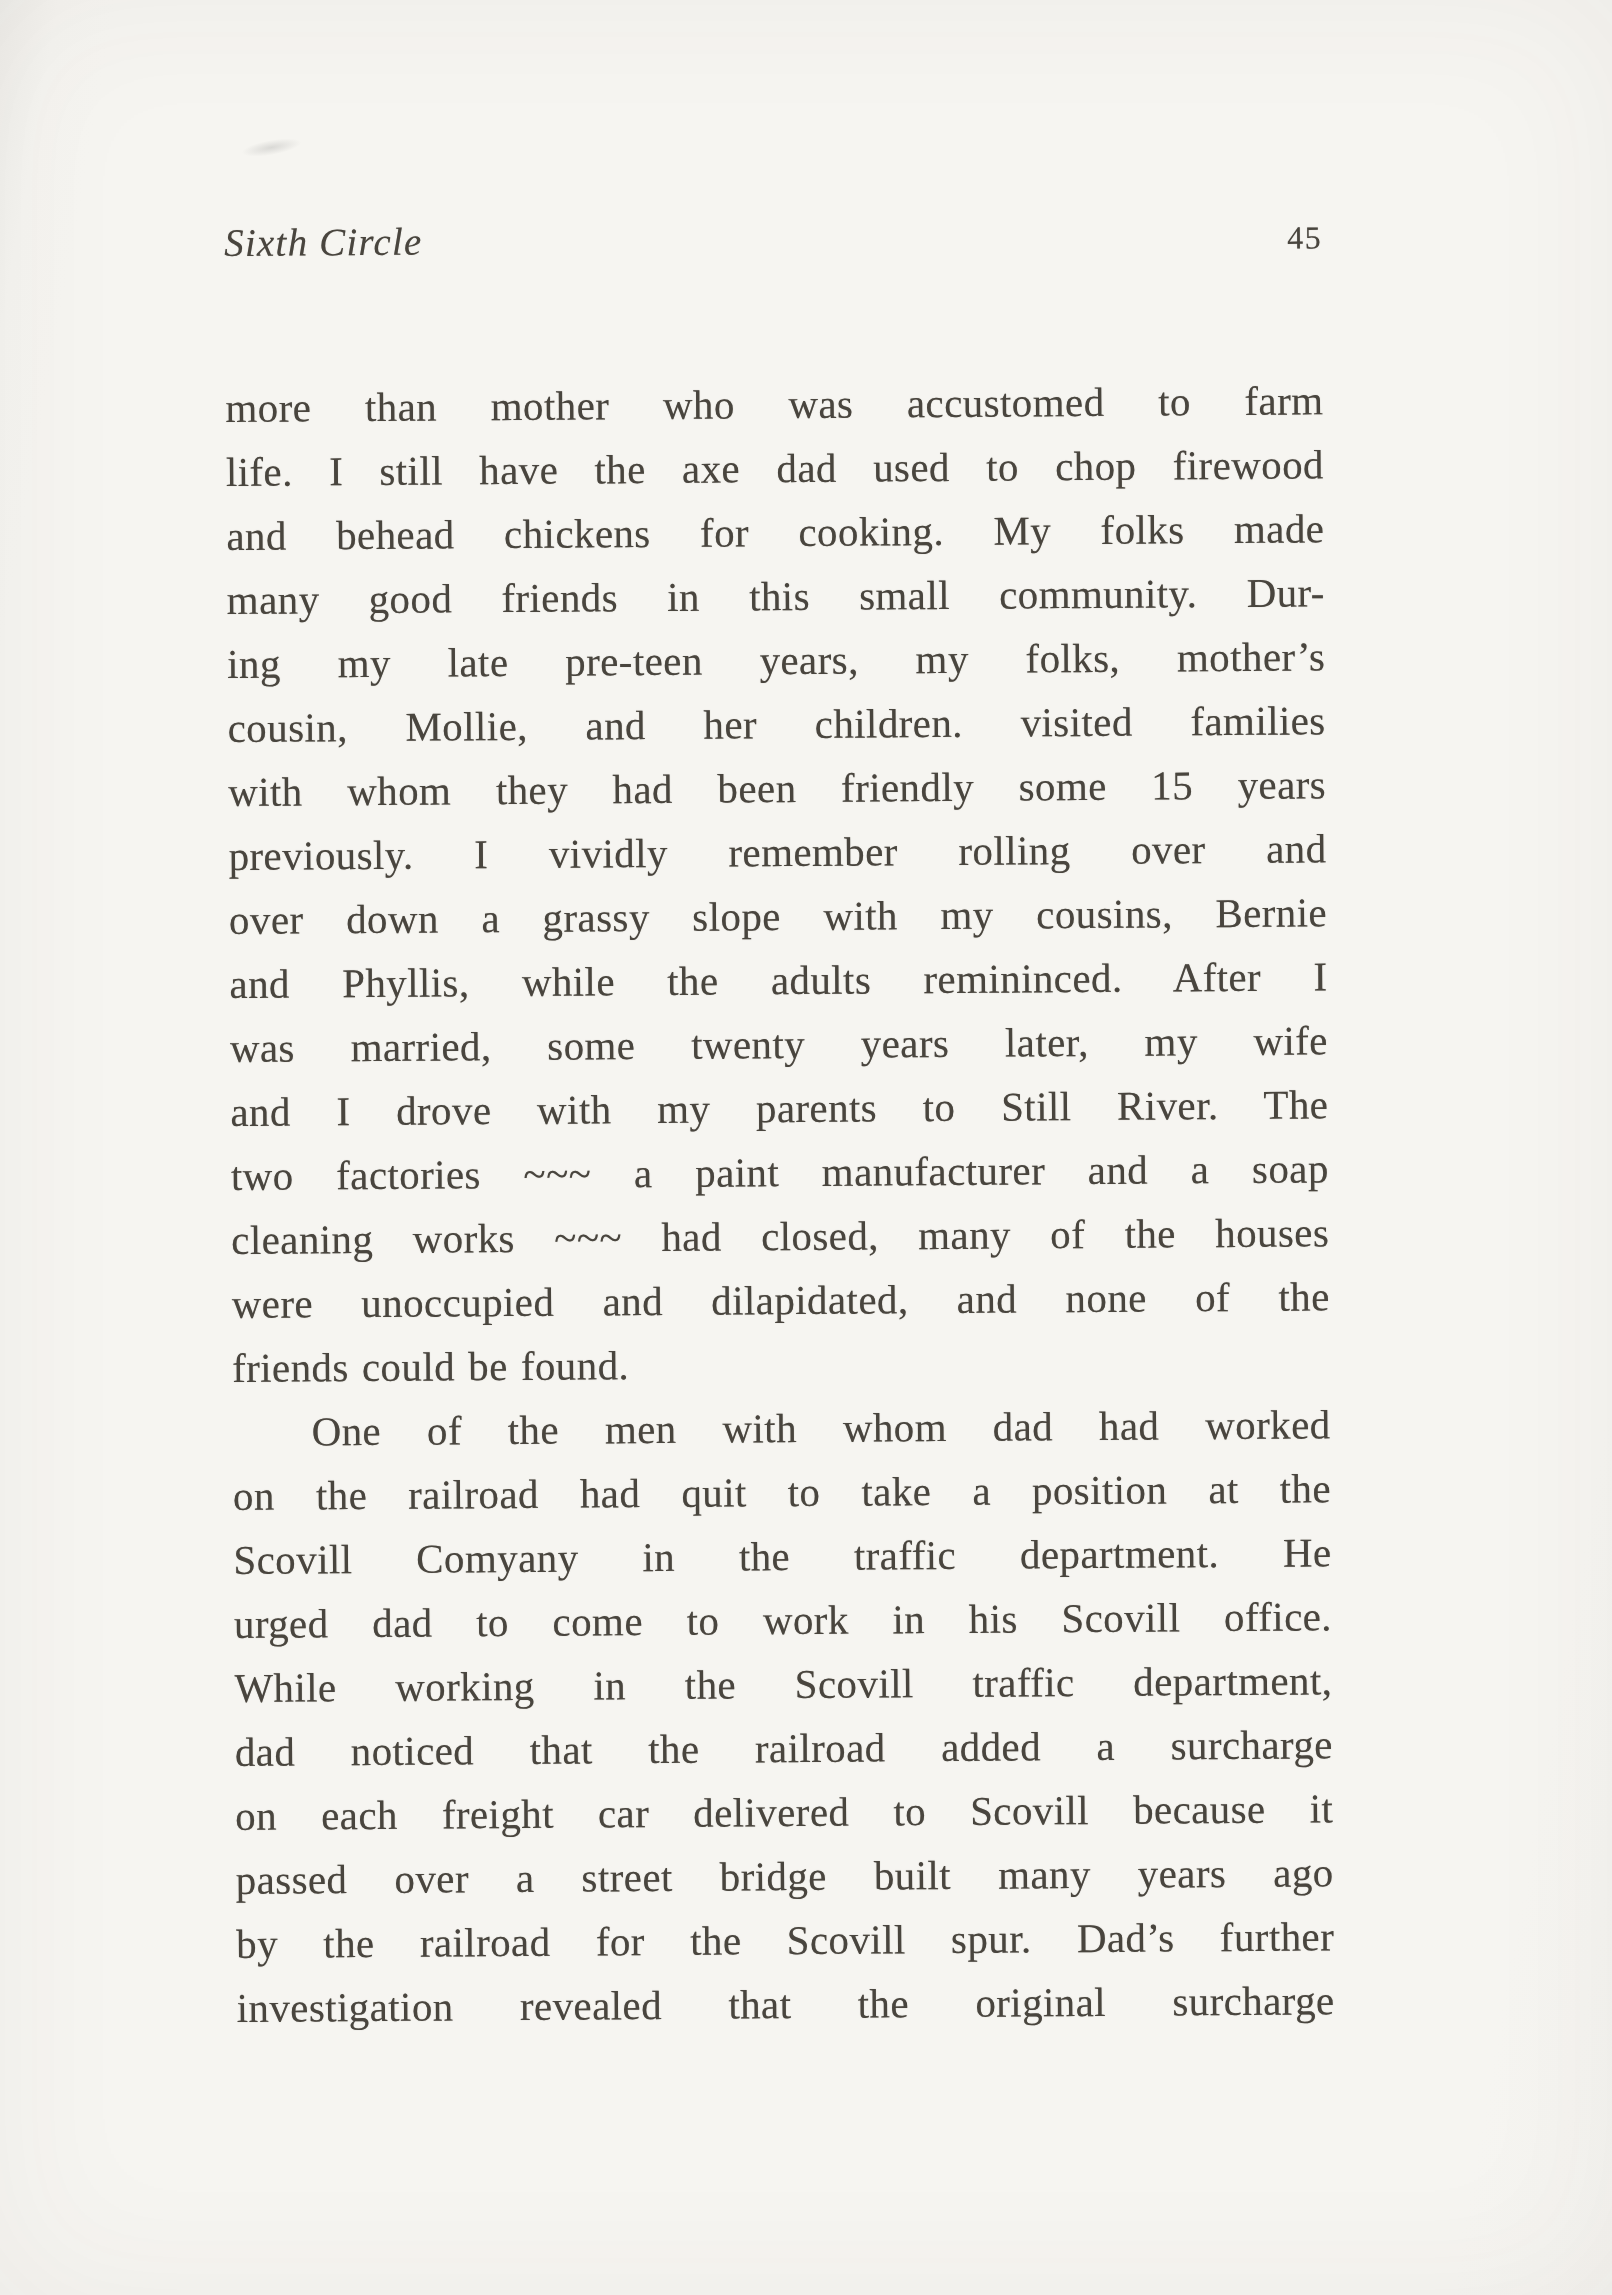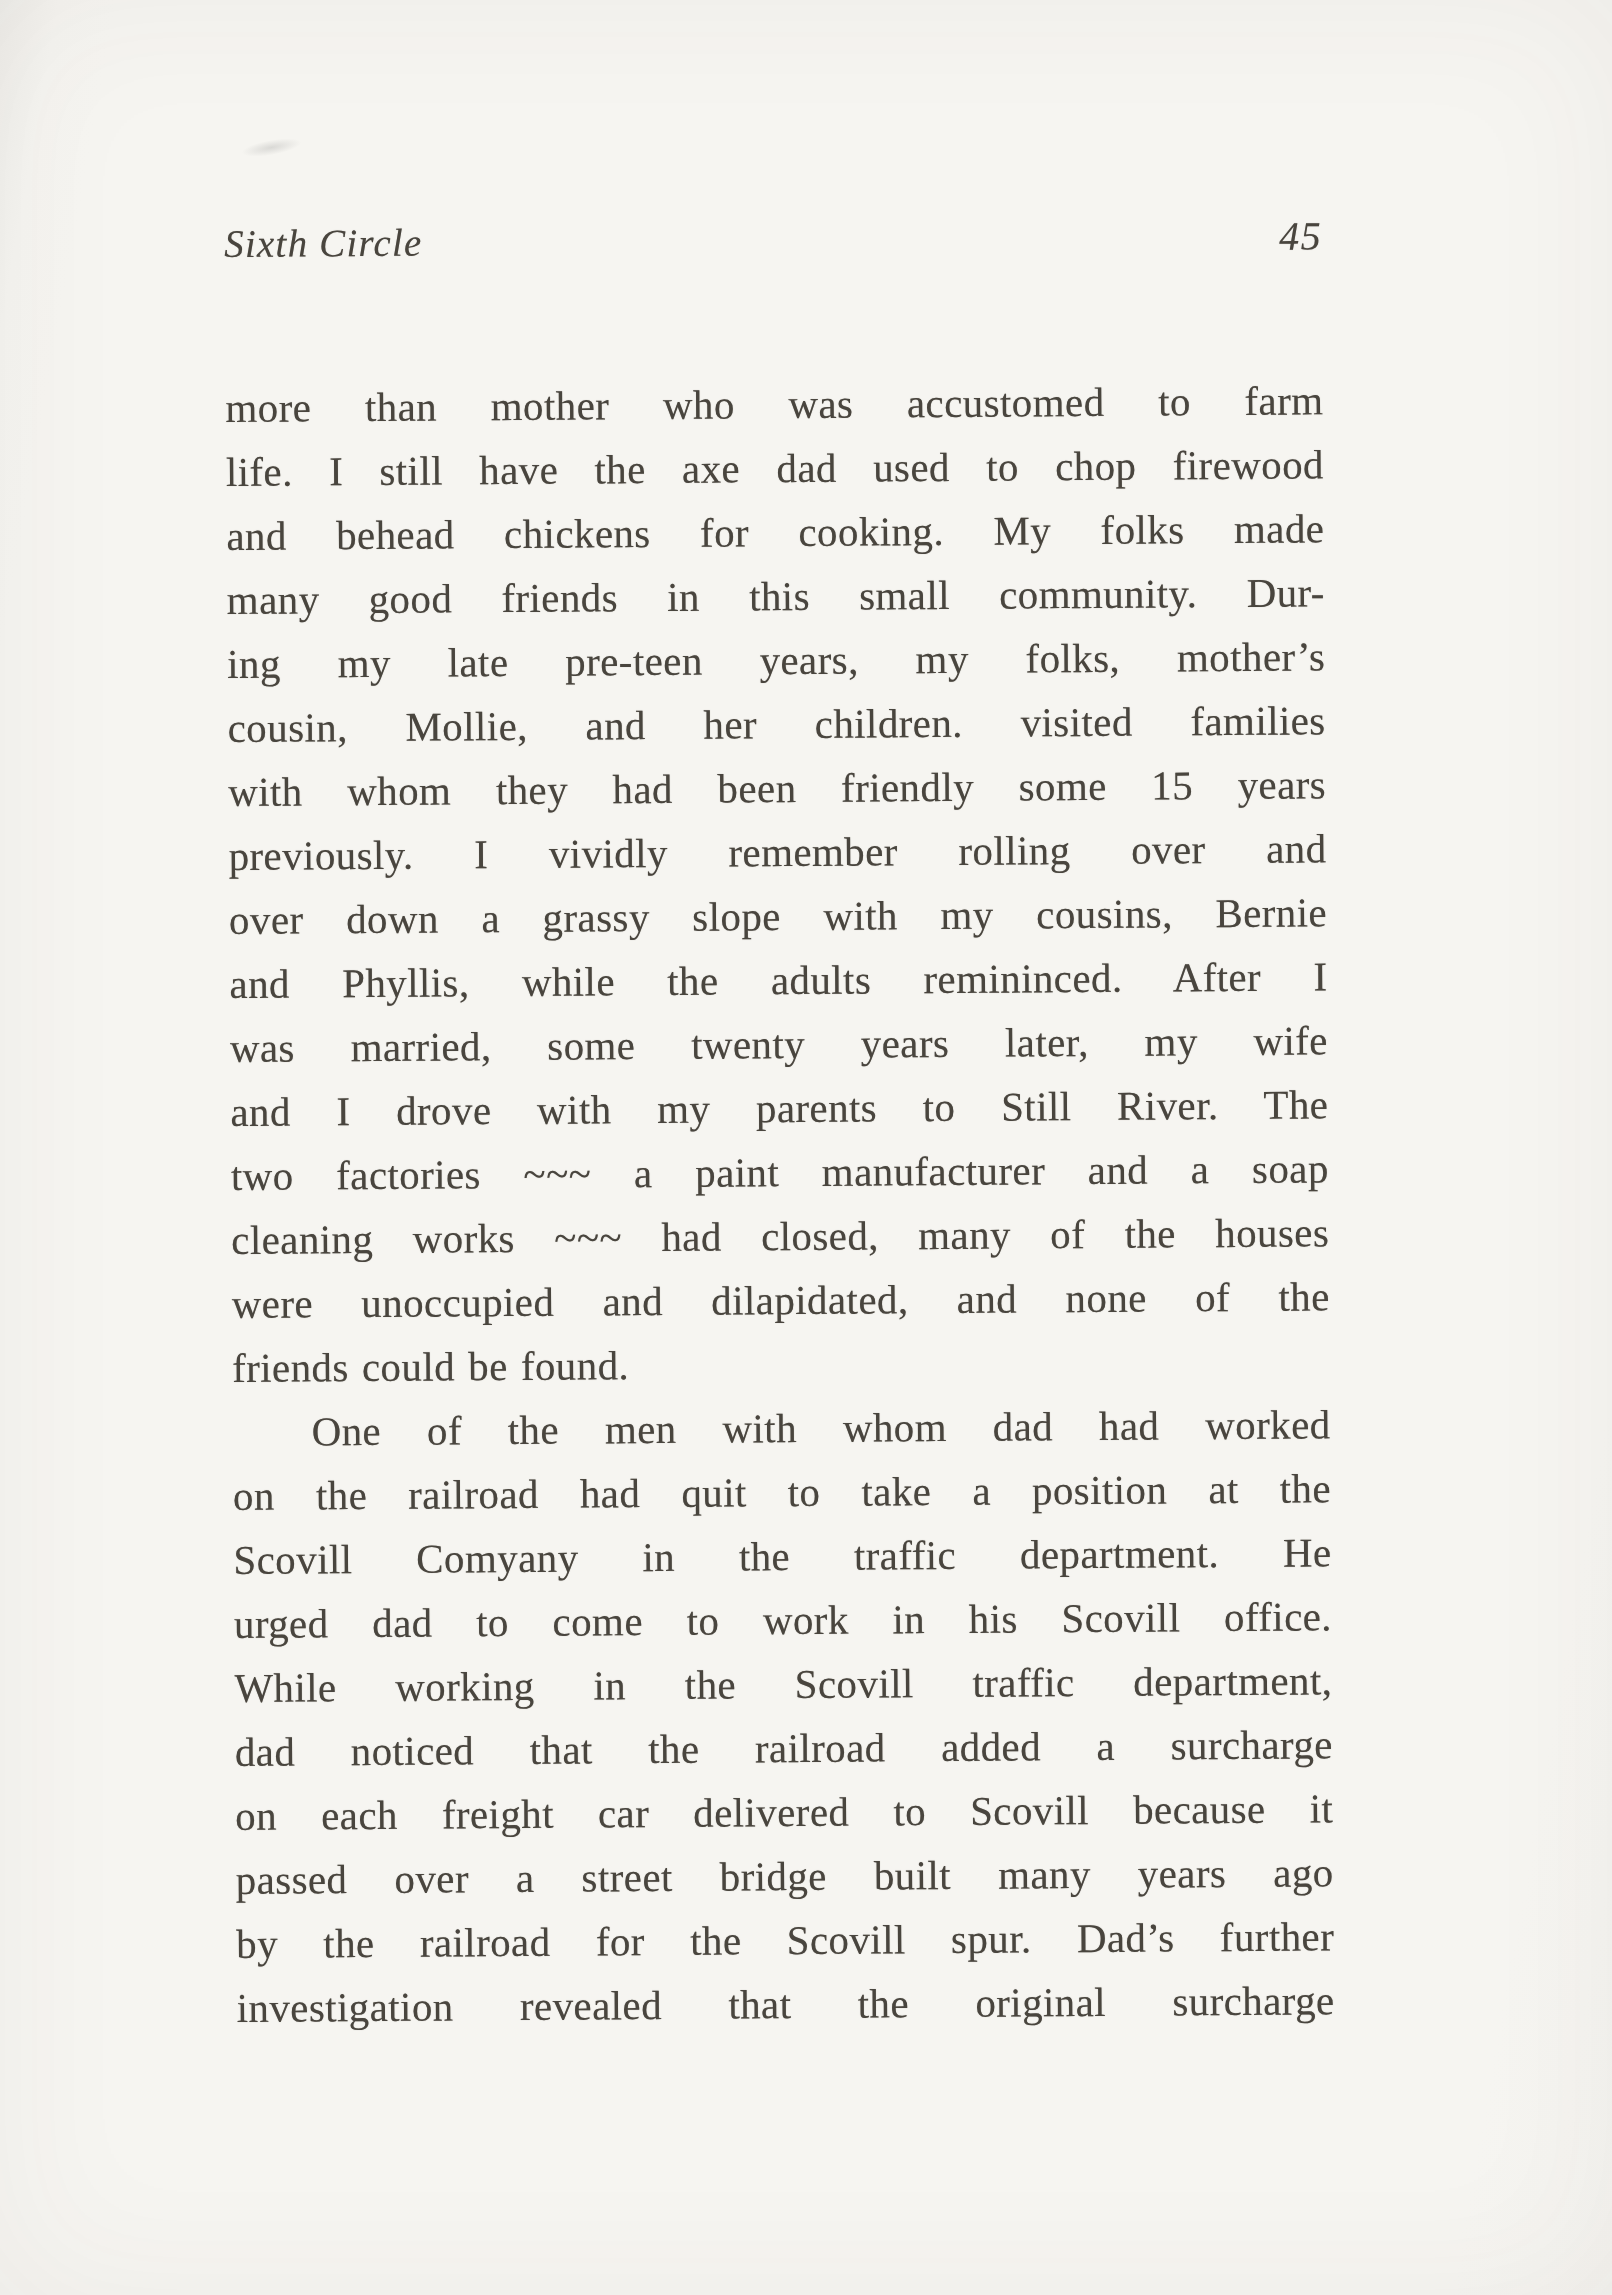--- a/index.html
+++ b/index.html
@@ -63,10 +63,9 @@
     text-shadow: 0 0 0.8px rgba(73,69,62,0.45);
   }
   .page-number {
-    font-size: 40px;
+    font-size: 32px;
     letter-spacing: 1.6px;
     text-shadow: 0 0 0.8px rgba(73,69,62,0.45);
-    font-style: italic;
   }
   .text-block {
     position: absolute;

